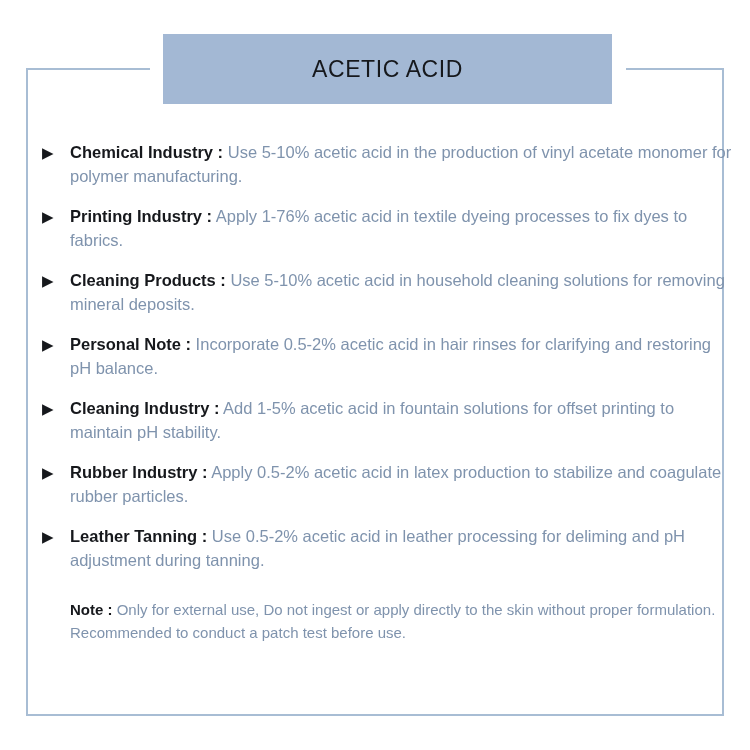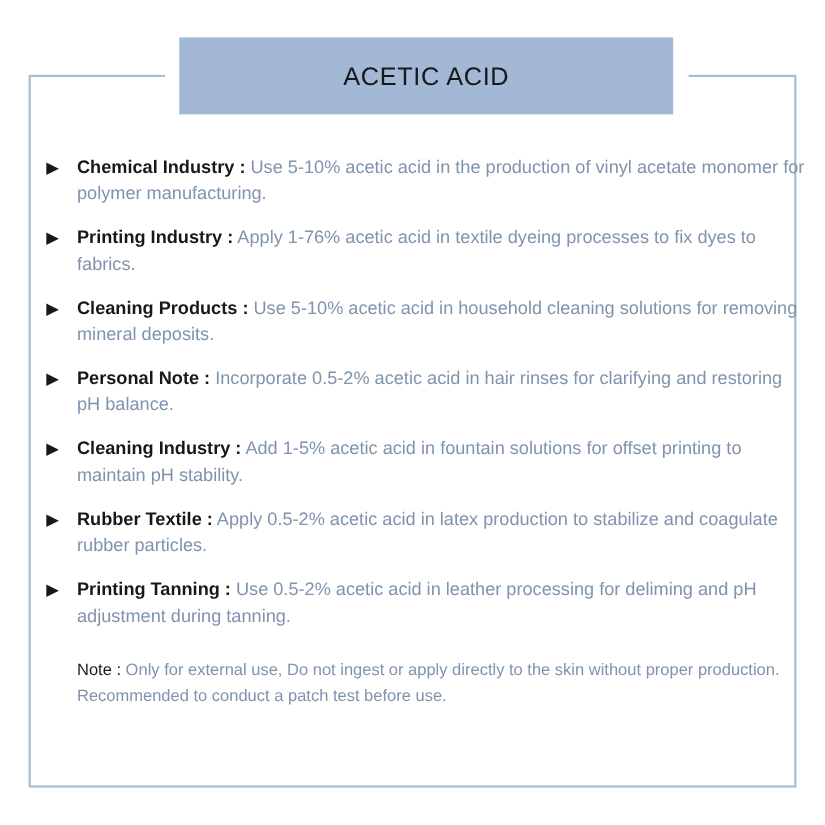--- a/index.html
+++ b/index.html
@@ -141,7 +141,7 @@
 
     <div class="item">
       <span class="bullet">▶</span>
-      <div class="item-text"><span class="item-label">Rubber Textile :</span><span> Apply 0.5-2% acetic acid in latex production to stabilize and coagulate rubber particles.</span></div>
+      <div class="item-text"><span class="item-label">Rubber Industry :</span><span> Apply 0.5-2% acetic acid in latex production to stabilize and coagulate rubber particles.</span></div>
     </div>
 
     <div class="item">

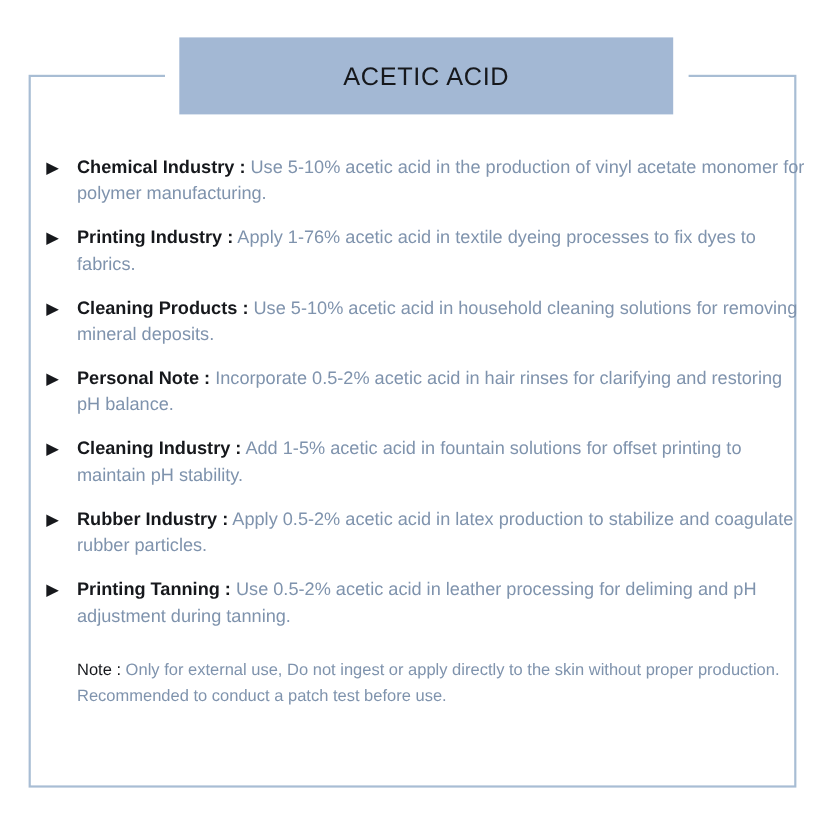--- a/index.html
+++ b/index.html
@@ -146,7 +146,7 @@
 
     <div class="item">
       <span class="bullet">▶</span>
-      <div class="item-text"><span class="item-label">Printing Tanning :</span><span> Use 0.5-2% acetic acid in leather processing for deliming and pH adjustment during tanning.</span></div>
+      <div class="item-text"><span class="item-label">Leather Tanning :</span><span> Use 0.5-2% acetic acid in leather processing for deliming and pH adjustment during tanning.</span></div>
     </div>
 
     <div class="note"><span class="note-label">Note :</span><span> Only for external use, Do not ingest or apply directly to the skin without proper production. Recommended to conduct a patch test before use.</span></div>

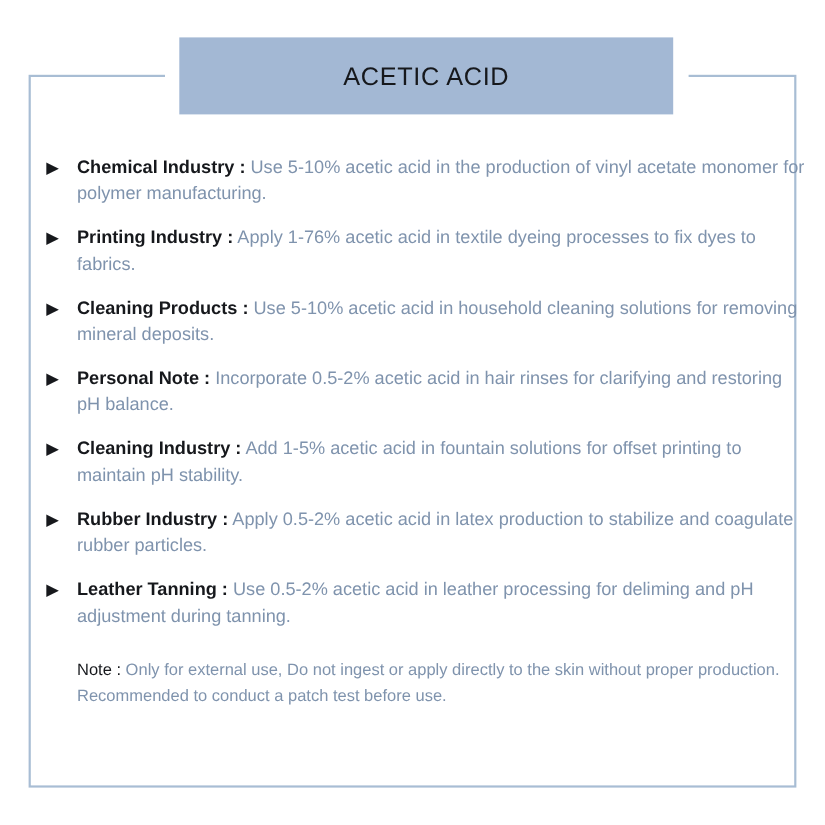--- a/index.html
+++ b/index.html
@@ -97,7 +97,7 @@
   }
   .note-label {
     color: #16181c;
-    font-weight: 400;
+    font-weight: 700;
   }
 </style>
 </head>

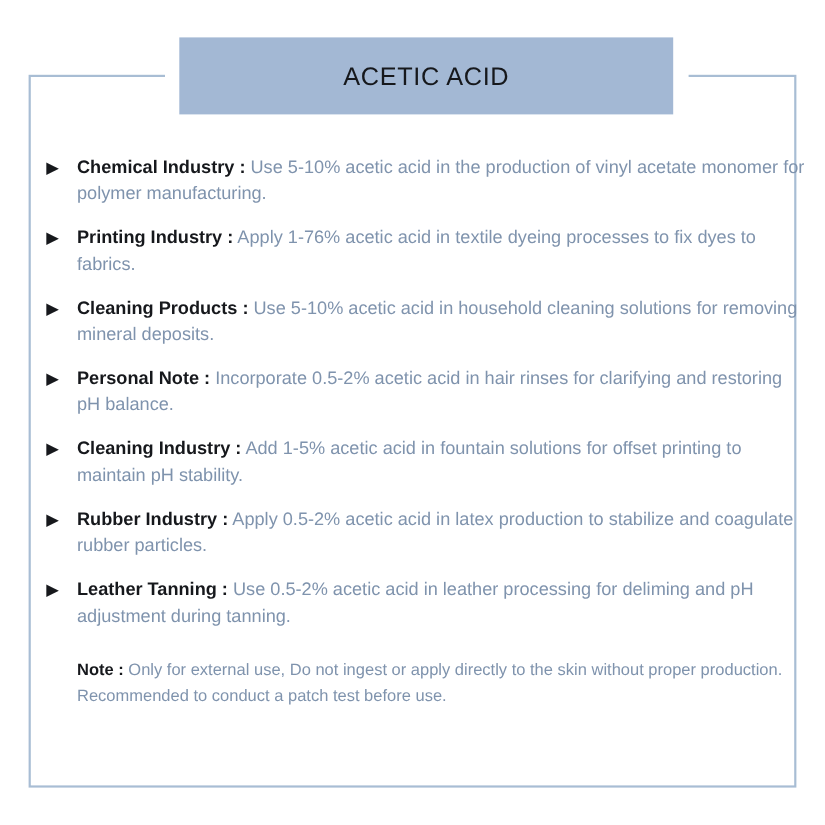--- a/index.html
+++ b/index.html
@@ -149,7 +149,7 @@
       <div class="item-text"><span class="item-label">Leather Tanning :</span><span> Use 0.5-2% acetic acid in leather processing for deliming and pH adjustment during tanning.</span></div>
     </div>
 
-    <div class="note"><span class="note-label">Note :</span><span> Only for external use, Do not ingest or apply directly to the skin without proper production. Recommended to conduct a patch test before use.</span></div>
+    <div class="note"><span class="note-label">Note :</span><span> Only for external use, Do not ingest or apply directly to the skin without proper formulation. Recommended to conduct a patch test before use.</span></div>
 
   </div>
 </div>

